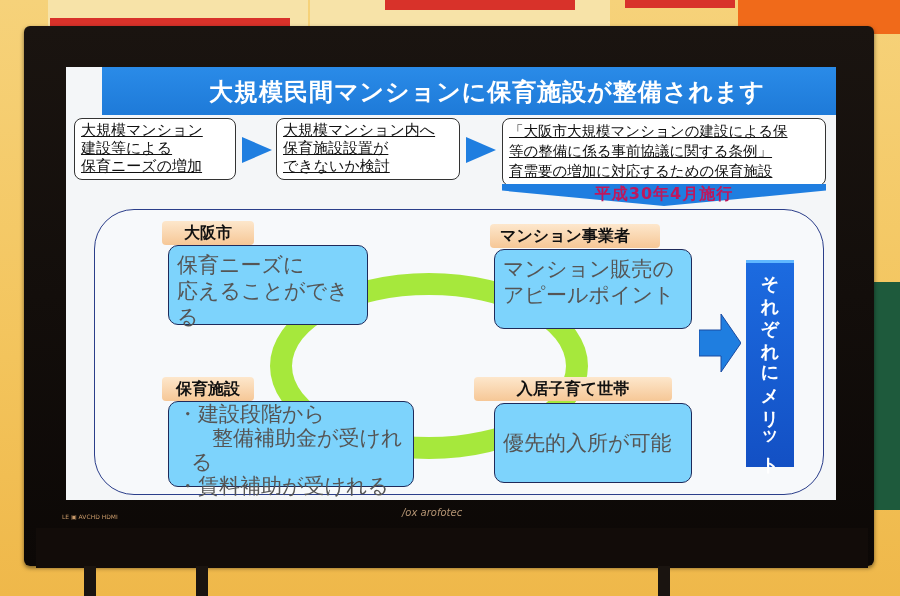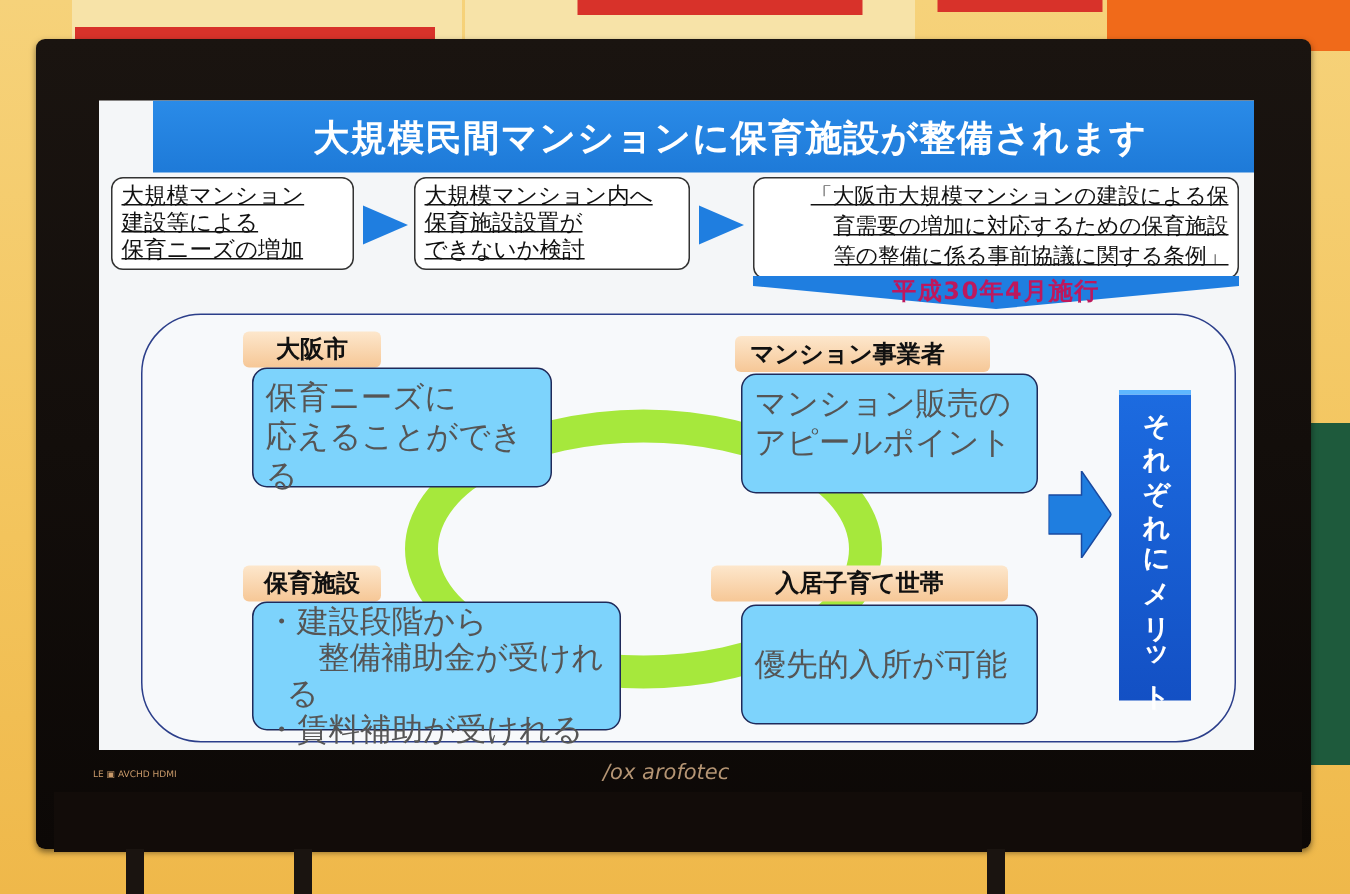--- a/index.html
+++ b/index.html
@@ -66,7 +66,7 @@
   </div>
   <div class="tri" style="left:400px;top:70px;"></div>
 
-  <div class="flow-box" style="left:436px;top:51px;width:324px;height:68px;font-size:14.5px;line-height:20px;text-align:right;">
+  <div class="flow-box" style="left:436px;top:51px;width:324px;height:68px;font-size:14.5px;line-height:20px;">
     <div>「大阪市大規模マンションの建設による保</div>
     <div>育需要の増加に対応するための保育施設</div>
     <div>等の整備に係る事前協議に関する条例」</div>

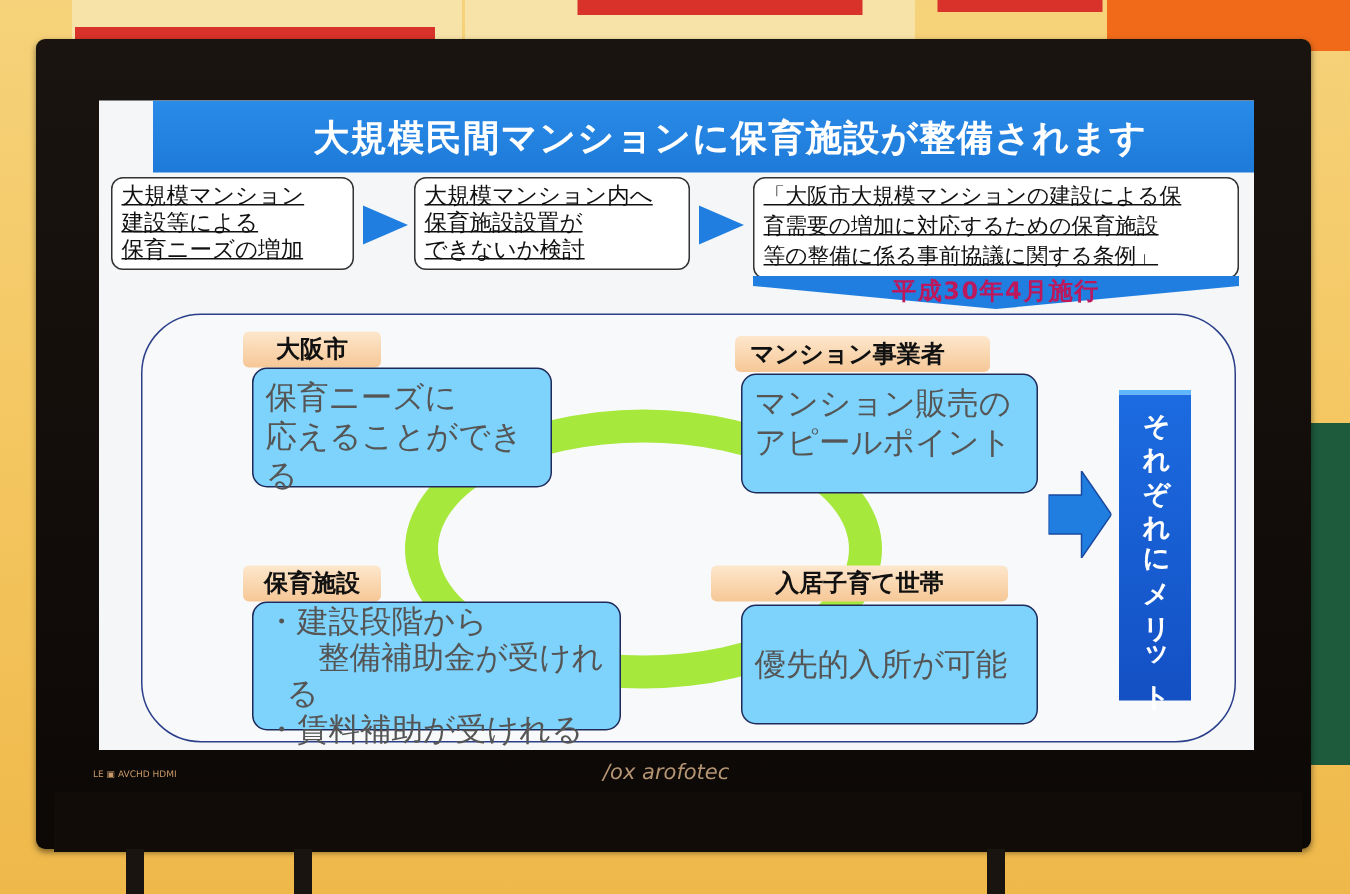--- a/index.html
+++ b/index.html
@@ -68,8 +68,8 @@
 
   <div class="flow-box" style="left:436px;top:51px;width:324px;height:68px;font-size:14.5px;line-height:20px;">
     <div>「大阪市大規模マンションの建設による保</div>
+    <div>等の整備に係る事前協議に関する条例」</div>
     <div>育需要の増加に対応するための保育施設</div>
-    <div>等の整備に係る事前協議に関する条例」</div>
   </div>
   <div class="law-banner">
     <div class="law-banner-shape"></div>

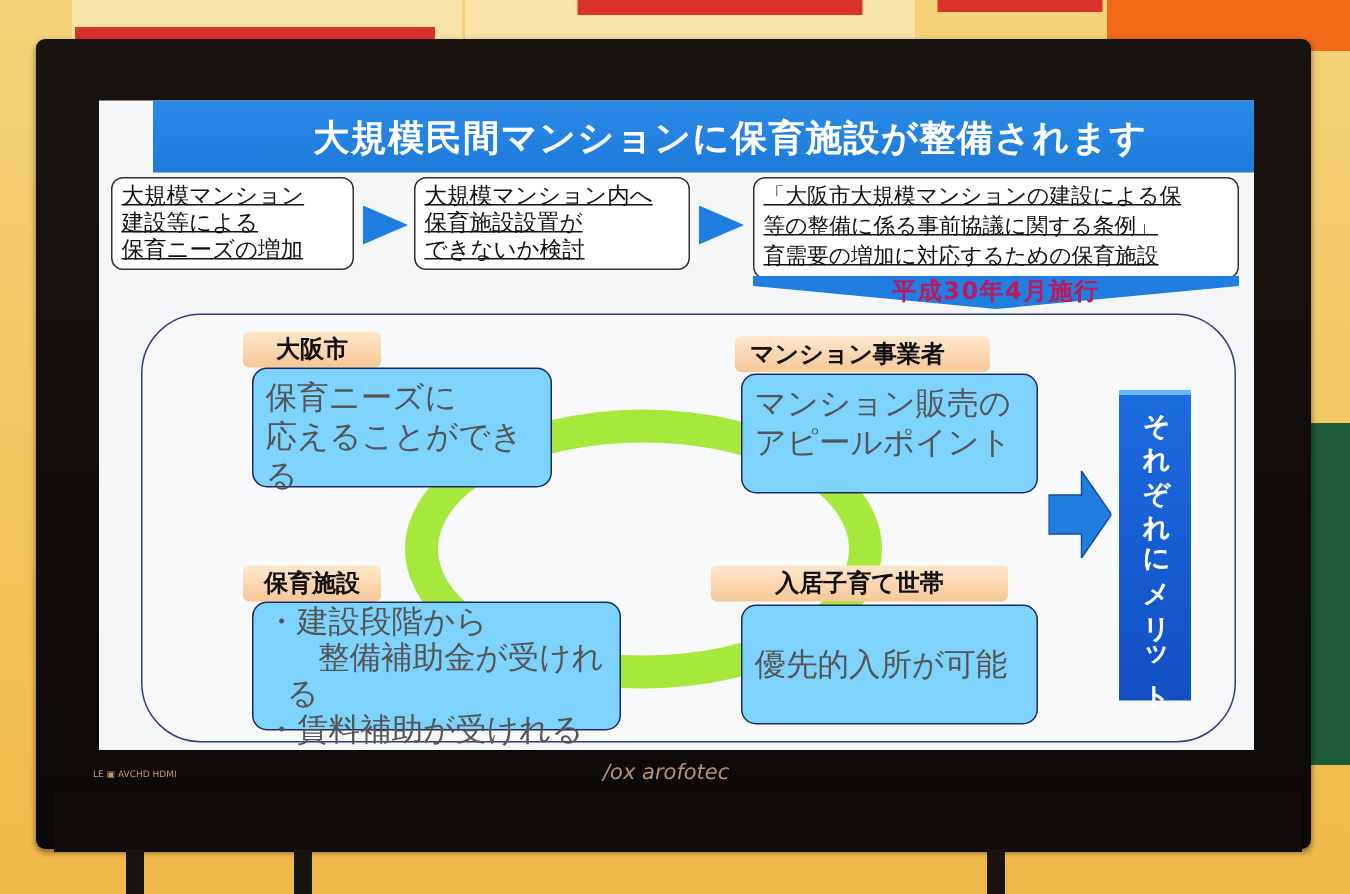--- a/index.html
+++ b/index.html
@@ -25,7 +25,7 @@
   .card{position:absolute;border:1.5px solid #1f2a5a;border-radius:10px;background:#7dd3fc;font-family:"DejaVu Serif",serif;font-size:21px;line-height:26px;color:#555;padding:6px 8px;box-sizing:border-box;}
   .arrow-big{position:absolute;left:633px;top:247px;width:42px;height:58px;}
   .merit{position:absolute;left:680px;top:193px;width:48px;height:204px;background:linear-gradient(180deg,#1c6be0,#1350c4);border-top:3px solid #5fb7ff;color:#fff;font-size:18px;font-weight:bold;writing-mode:vertical-rl;text-align:center;line-height:48px;letter-spacing:2px;}
-  .brand{position:absolute;left:402px;top:507px;font-size:14px;color:#b59574;font-style:italic;}
+  .brand{position:absolute;left:402px;top:507px;font-size:10px;color:#b59574;font-style:italic;}
   .badges{position:absolute;left:62px;top:513px;font-size:6px;color:#c99a6a;}
 </style>
 </head>

